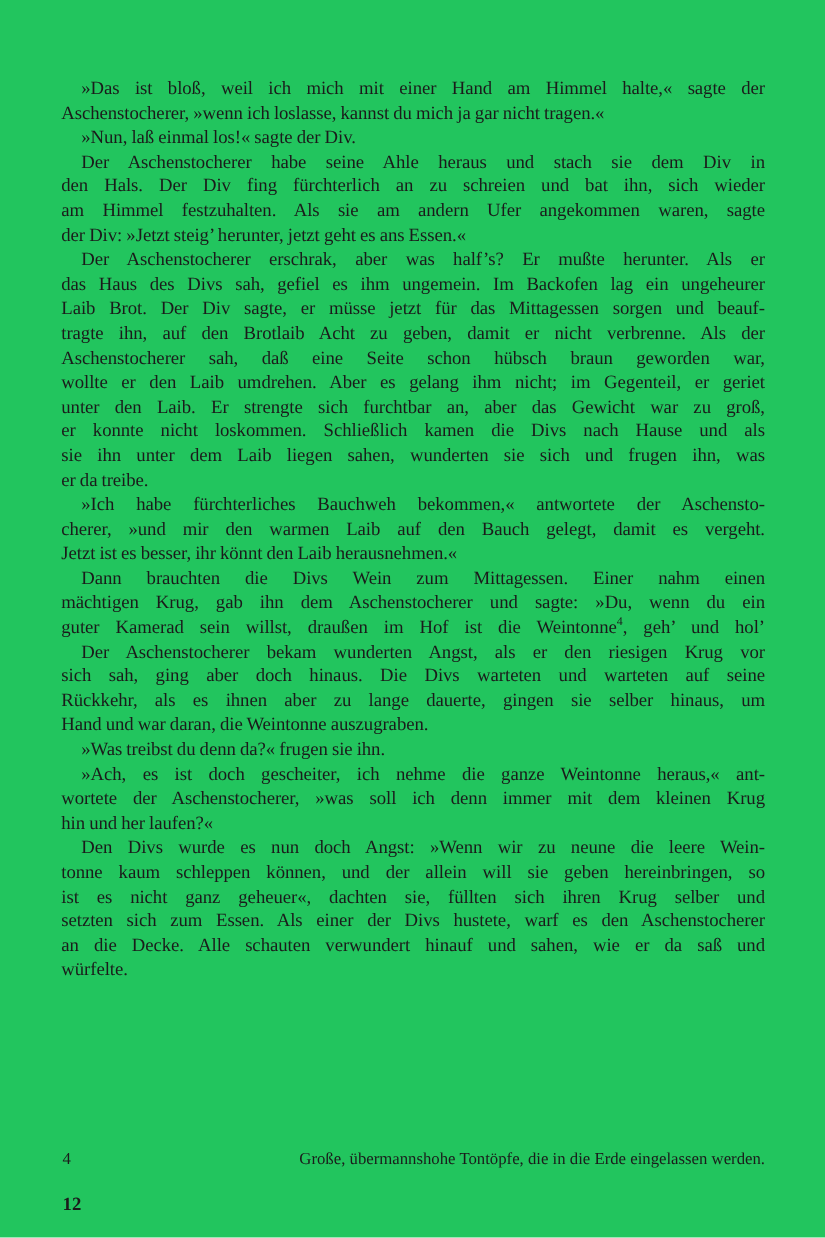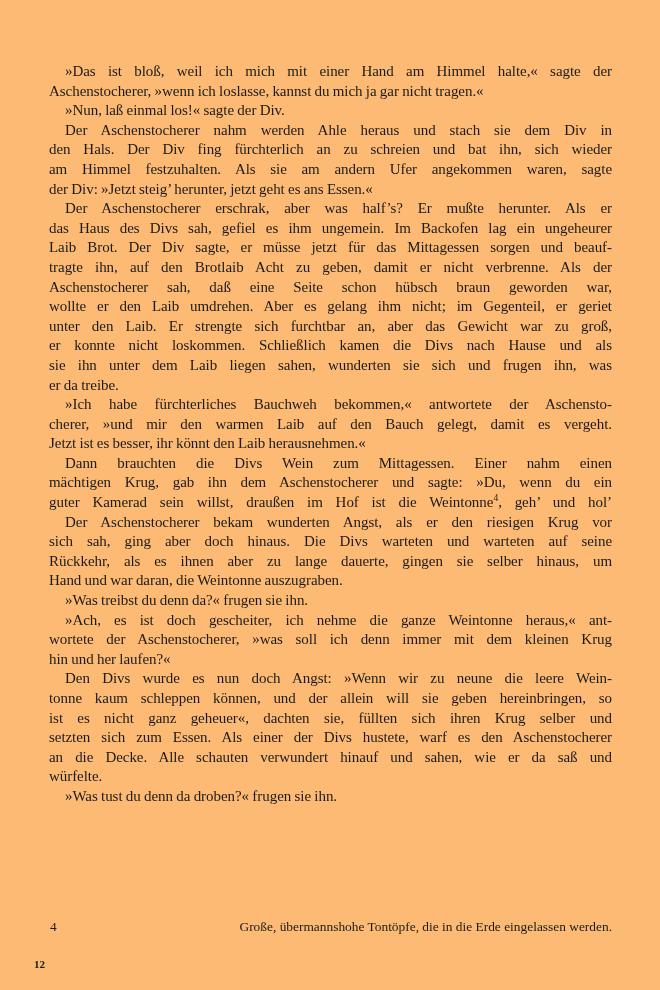--- a/index.html
+++ b/index.html
@@ -11,7 +11,7 @@
     position: relative;
     width: 660px;
     height: 990px;
-    background: #fdba74;
+    background: #22c55e;
     color: #1b1b1b;
     font-family: "Liberation Serif", "DejaVu Serif", serif;
     overflow: hidden;

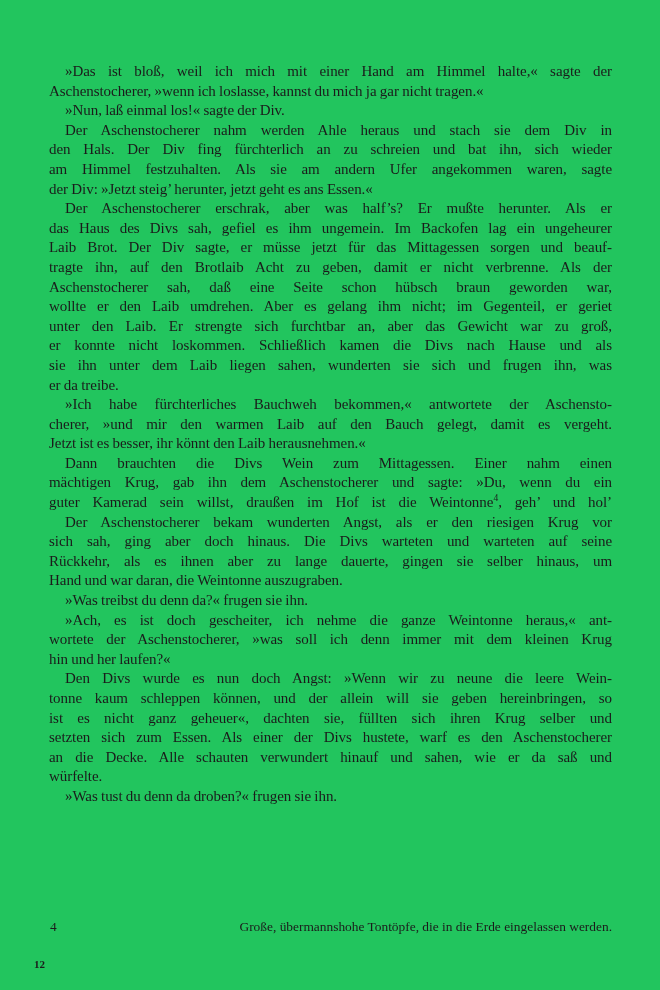--- a/index.html
+++ b/index.html
@@ -87,7 +87,7 @@
         <div class="line first last">»Nun, laß einmal los!« sagte der Div.</div>
       </div>
       <div class="paragraph">
-        <div class="line first">Der Aschenstocherer nahm werden Ahle heraus und stach sie dem Div in</div>
+        <div class="line first">Der Aschenstocherer habe seine Ahle heraus und stach sie dem Div in</div>
         <div class="line">den Hals. Der Div fing fürchterlich an zu schreien und bat ihn, sich wieder</div>
         <div class="line">am Himmel festzuhalten. Als sie am andern Ufer angekommen waren, sagte</div>
         <div class="line last">der Div: »Jetzt steig’ herunter, jetzt geht es ans Essen.«</div>

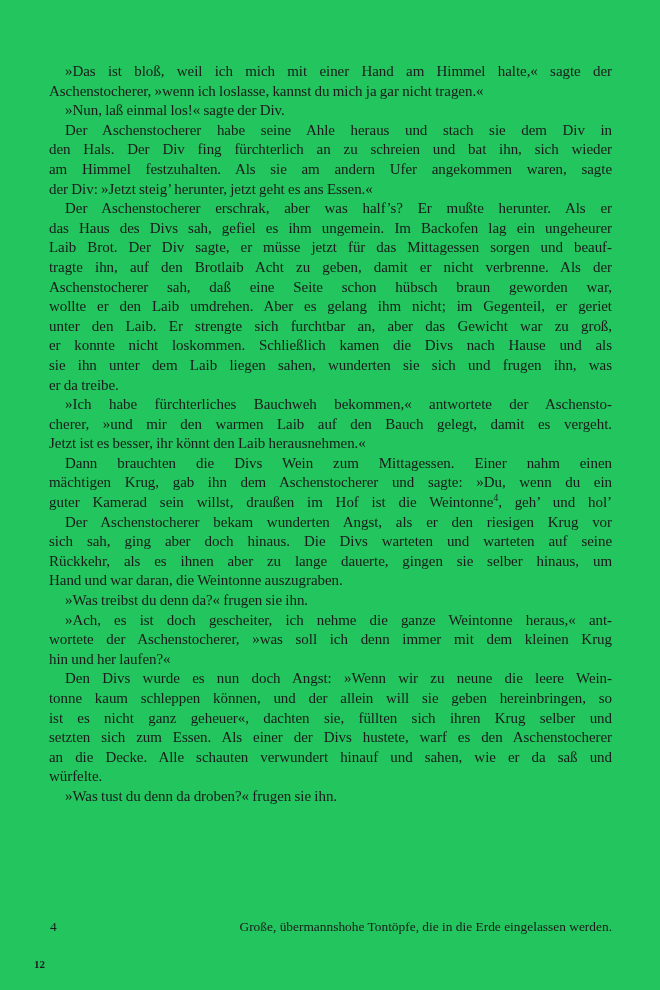--- a/index.html
+++ b/index.html
@@ -136,9 +136,6 @@
         <div class="line">an die Decke. Alle schauten verwundert hinauf und sahen, wie er da saß und</div>
         <div class="line last">würfelte.</div>
       </div>
-      <div class="paragraph">
-        <div class="line first last">»Was tust du denn da droben?« frugen sie ihn.</div>
-      </div>
     </div>
 
   <div class="footnote">

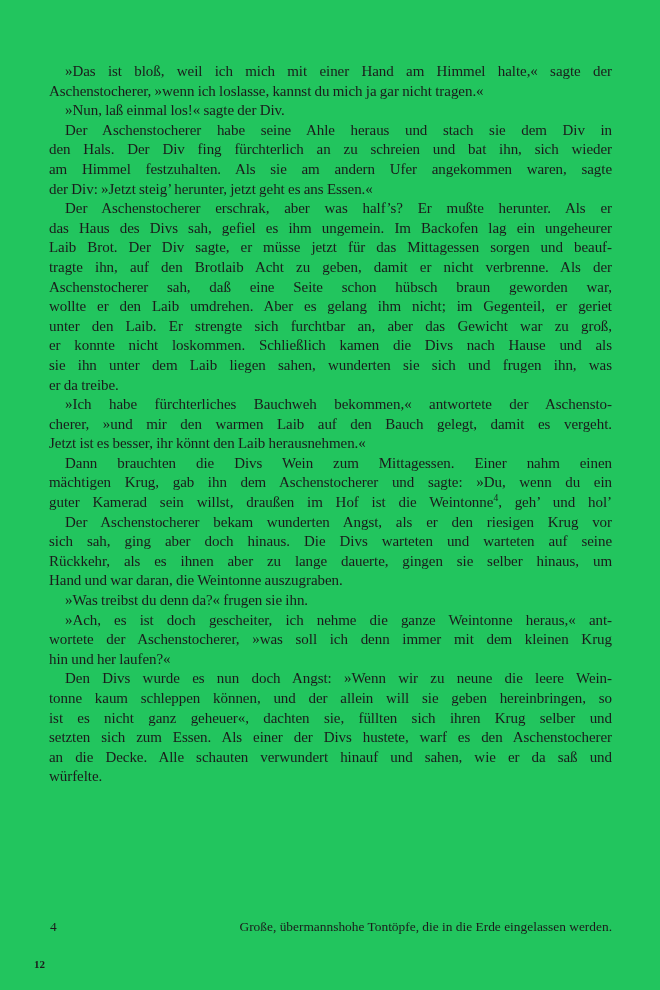--- a/index.html
+++ b/index.html
@@ -66,9 +66,9 @@
   }
   .page-number {
     position: absolute;
-    left: 34px;
+    left: 50px;
     top: 956px;
-    font-size: 11px;
+    font-size: 15px;
     line-height: 16px;
     font-weight: bold;
   }

